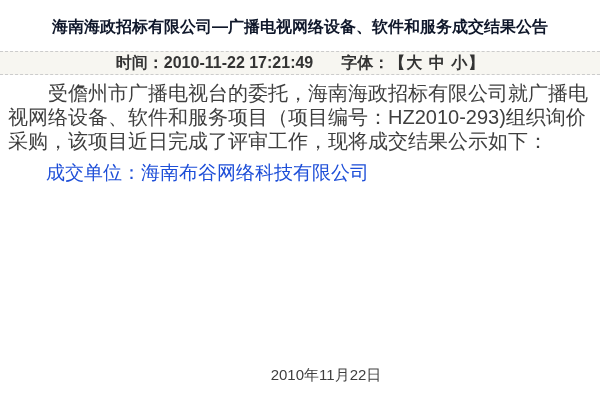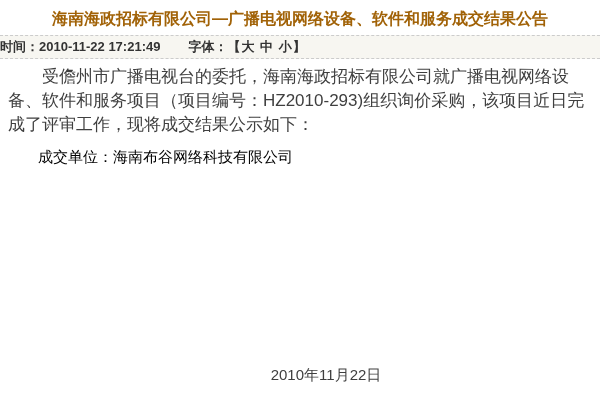--- a/index.html
+++ b/index.html
@@ -12,12 +12,12 @@
     overflow: hidden;
   }
   .page-title {
-    margin: 0;
+    margin: 8px;
     padding: 9px 10px 5px 10px;
     text-align: center;
     font-size: 16px;
     font-weight: bold;
-    color: #a16207;
+    color: #0f172a;
   }
   .meta-bar {
     height: 22px;

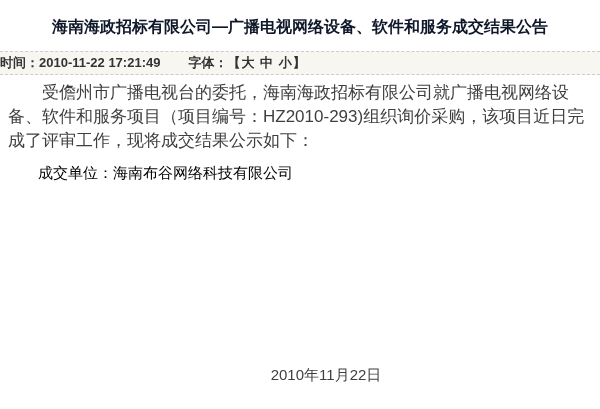--- a/index.html
+++ b/index.html
@@ -25,8 +25,8 @@
     background: #f7f6f1;
     border-top: 1px dashed #cccccc;
     border-bottom: 1px dashed #cccccc;
-    text-align: left;
-    font-size: 13px;
+    text-align: center;
+    font-size: 16px;
     font-weight: bold;
     color: #333333;
     white-space: nowrap;

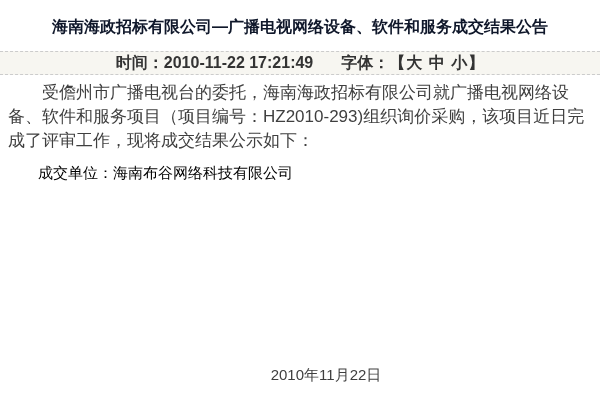--- a/index.html
+++ b/index.html
@@ -36,7 +36,7 @@
   .content { padding: 6px 8px 0 8px; }
   .para {
     margin: 0 0 6px 0;
-    font-size: 17px;
+    font-size: 20px;
     line-height: 24px;
     text-indent: 2em;
     color: #3f3f3f;

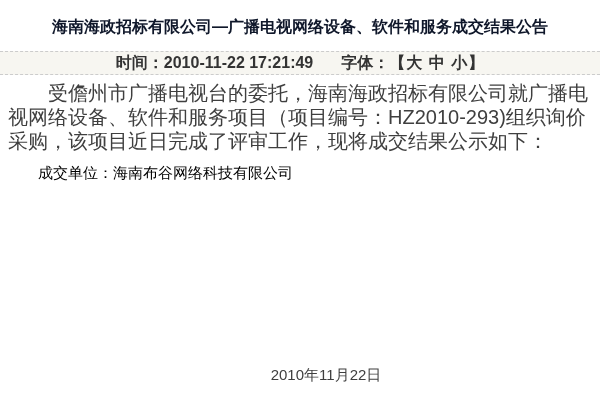--- a/index.html
+++ b/index.html
@@ -43,10 +43,10 @@
   }
   .line {
     margin: 0;
-    font-size: 15px;
+    font-size: 19px;
     line-height: 28px;
     text-indent: 2em;
-    color: #000000;
+    color: #1d4ed8;
   }
   .footer {
     position: absolute;

